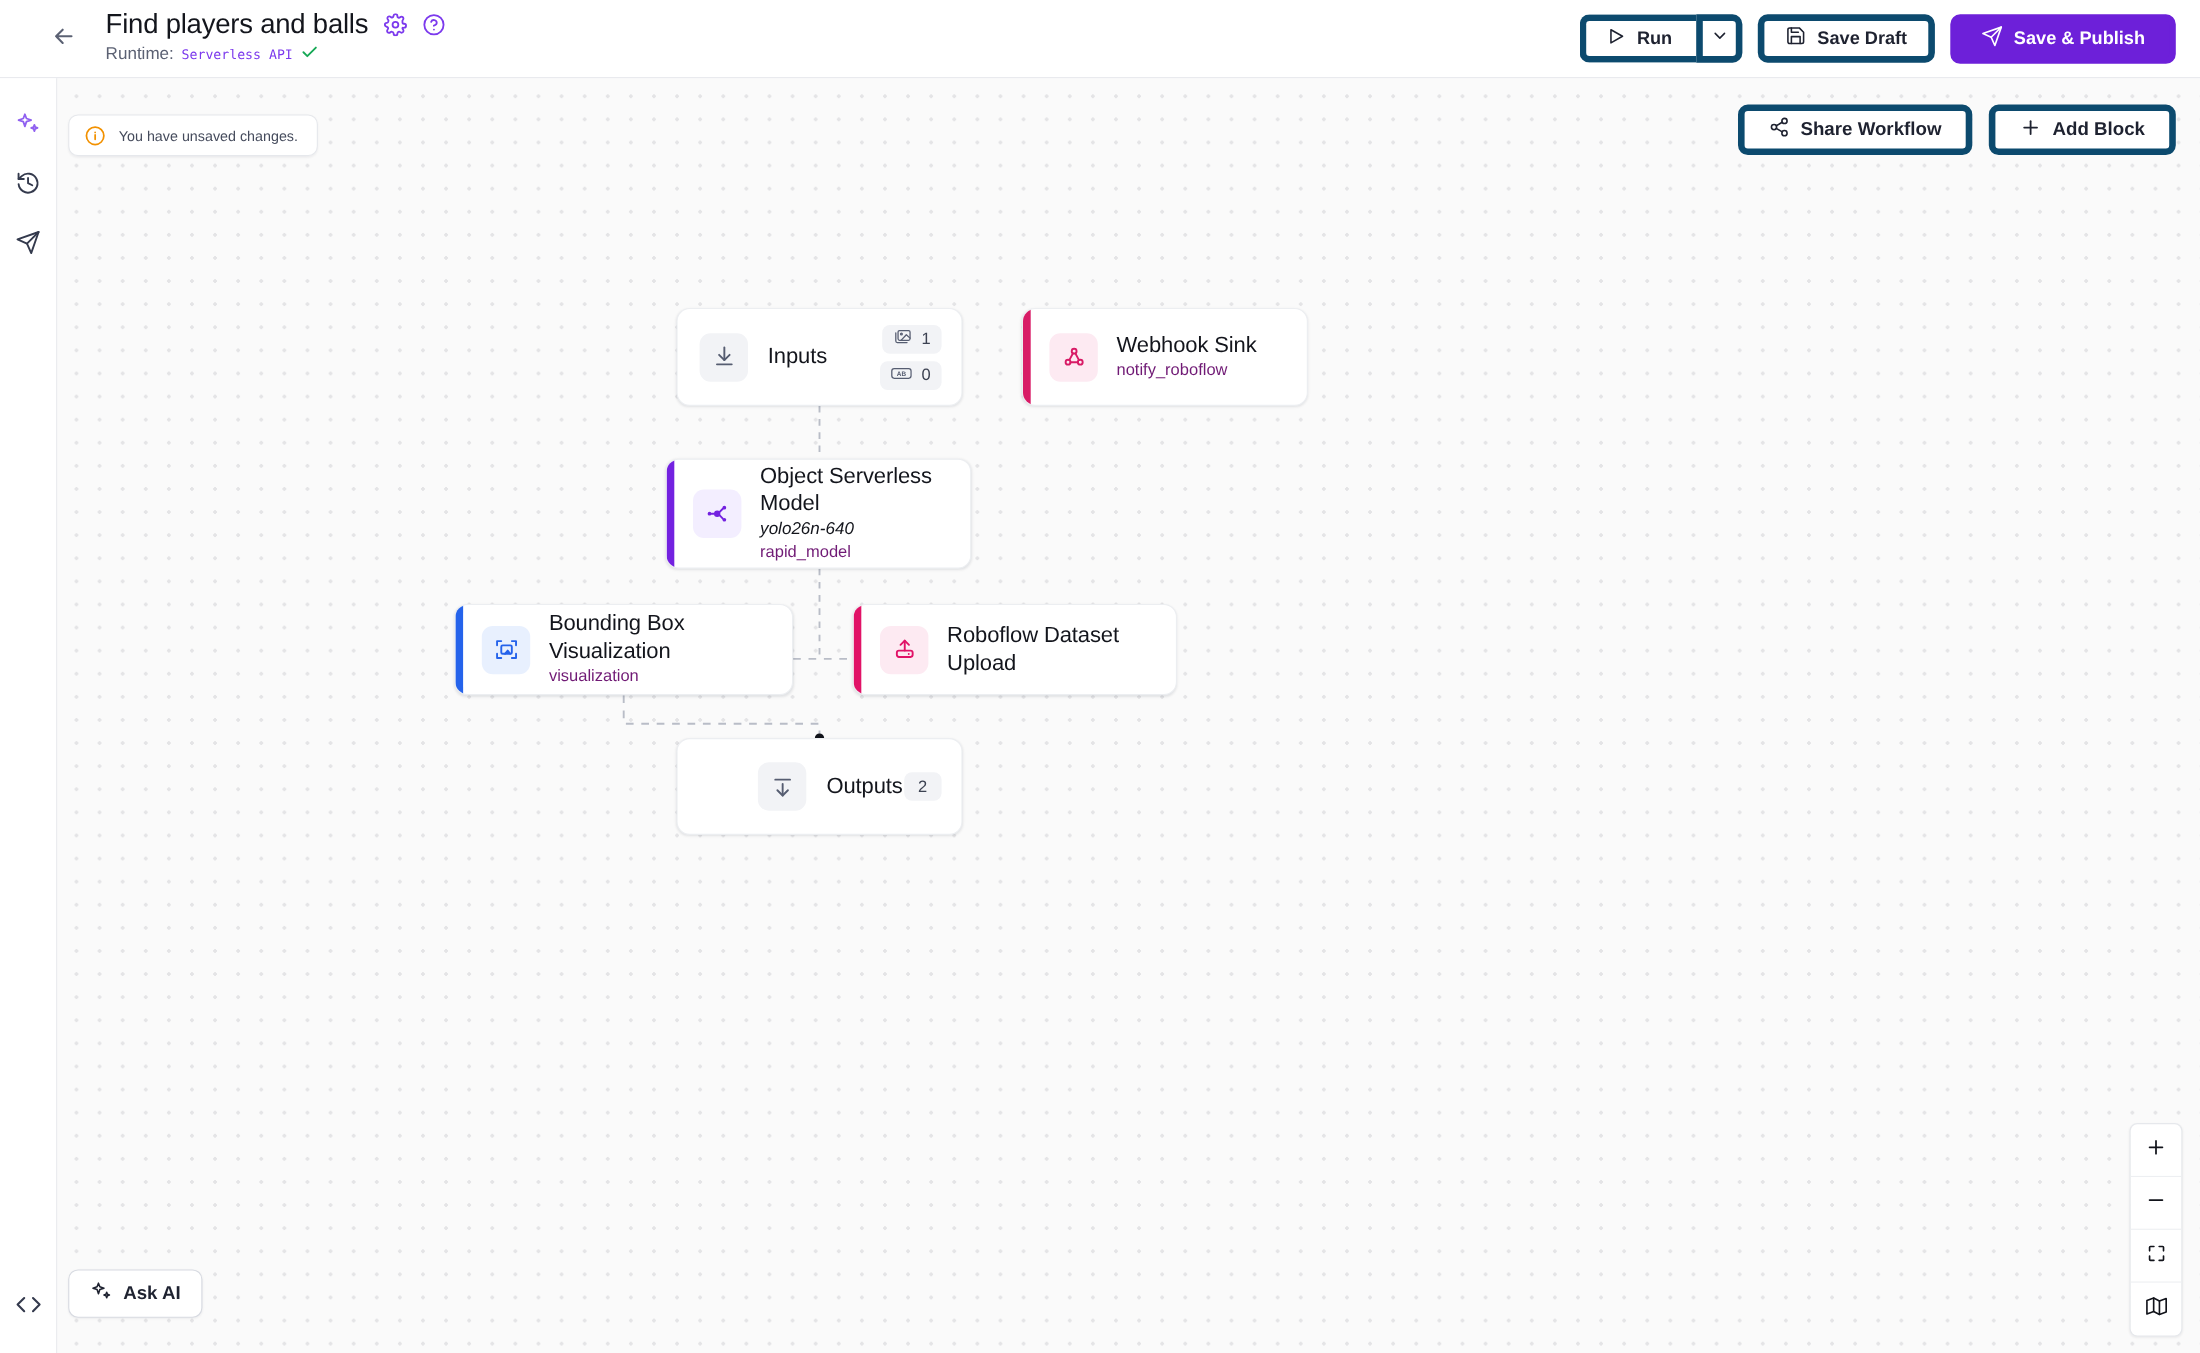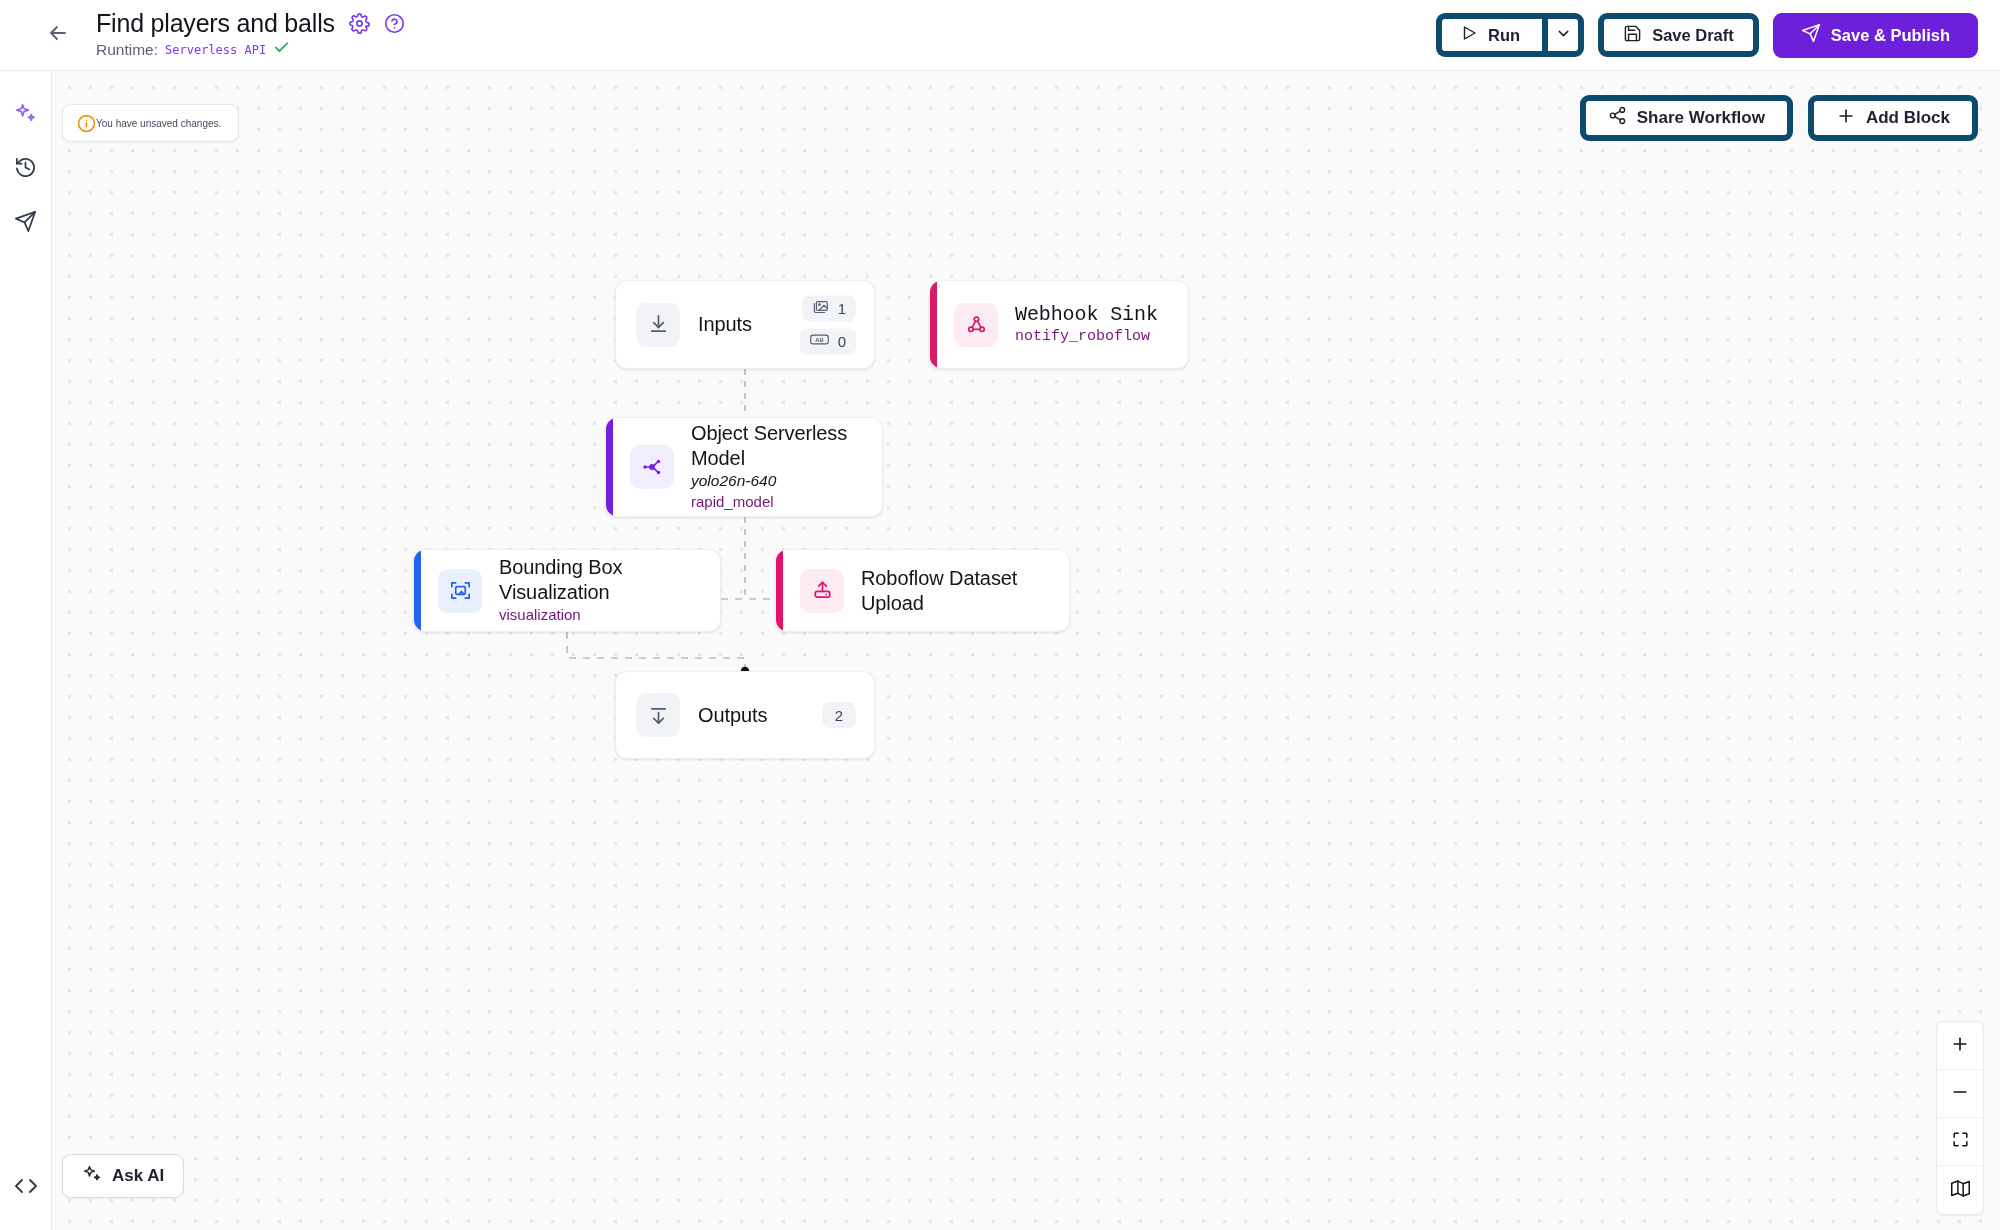--- a/index.html
+++ b/index.html
@@ -87,11 +87,11 @@
   
   .alert-pill {
     position: absolute; left: 10px; top: 33px;
-    display: flex; align-items: center; gap: 0;
+    display: flex; align-items: center; gap: 12px;
     height: 38px; padding: 0 17px 0 14px;
     background: #ffffff; border: 1px solid #e6e8ec; border-radius: 9px;
     box-shadow: 0 1px 2px rgba(16,24,40,.05);
-    font-size: 10px; color: #454b5c;
+    font-size: 13px; color: #454b5c;
   }
   .alert-ic { width: 19px; height: 19px; display: block; }
 

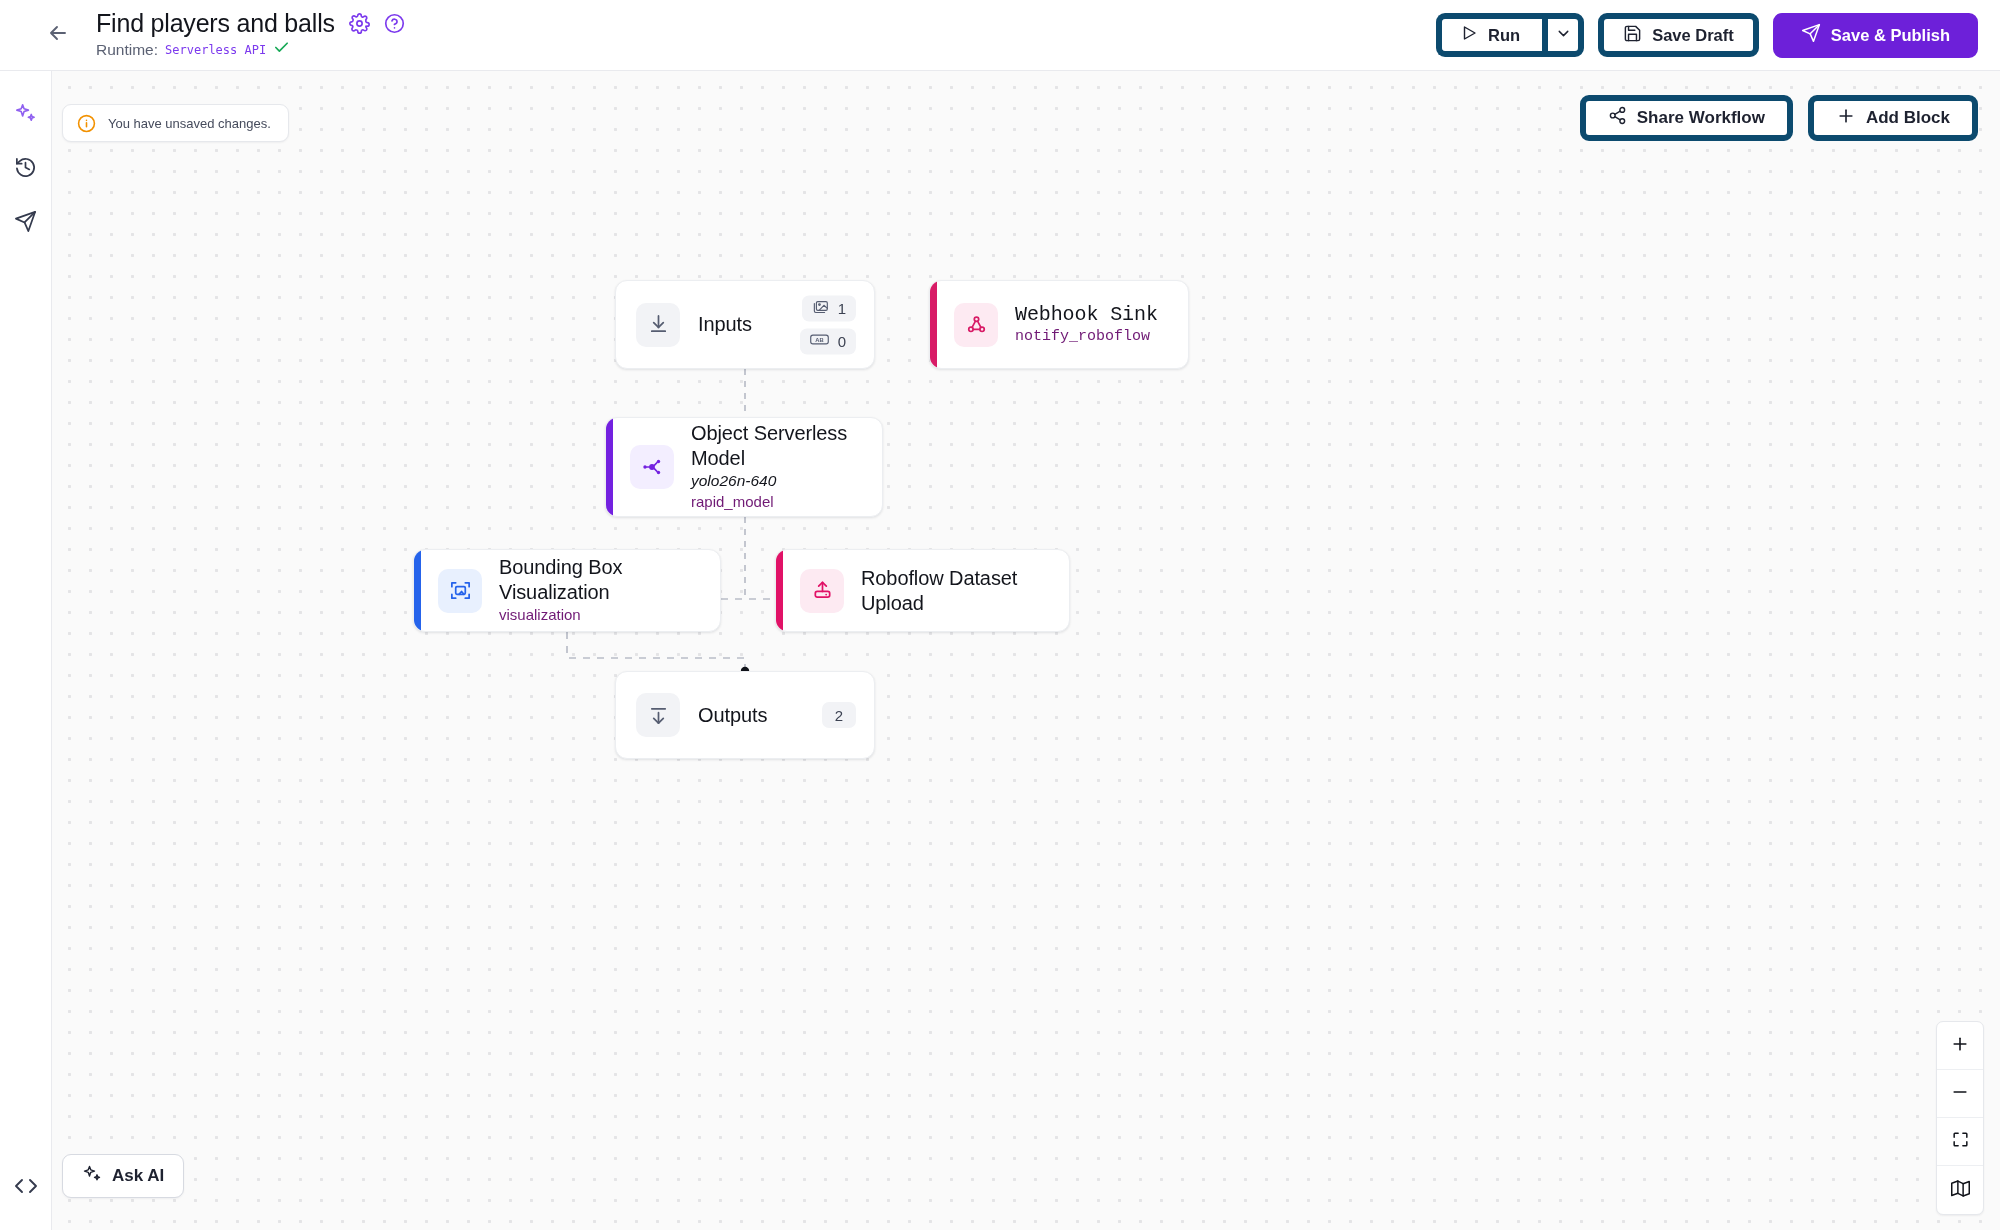--- a/index.html
+++ b/index.html
@@ -137,7 +137,7 @@
 
   
   #node-inputs  { left: 563px; top: 209px; width: 260px; height: 89px; padding-left: 20px; gap: 18px; }
-  #node-webhook { left: 877px; top: 209px; width: 260px; height: 89px; padding-left: 24px; gap: 17px; font-family: Liberation Mono, monospace; }
+  #node-webhook { left: 877px; top: 209px; width: 260px; height: 89px; padding-left: 24px; gap: 17px; }
   #node-model   { left: 553px; top: 346px; width: 278px; height: 100px; padding-left: 24px; gap: 17px; }
   #node-bbox    { left: 361px; top: 478px; width: 308px; height: 83px; padding-left: 24px; gap: 17px; }
   #node-dataset { left: 723px; top: 478px; width: 295px; height: 83px; padding-left: 24px; gap: 17px; }

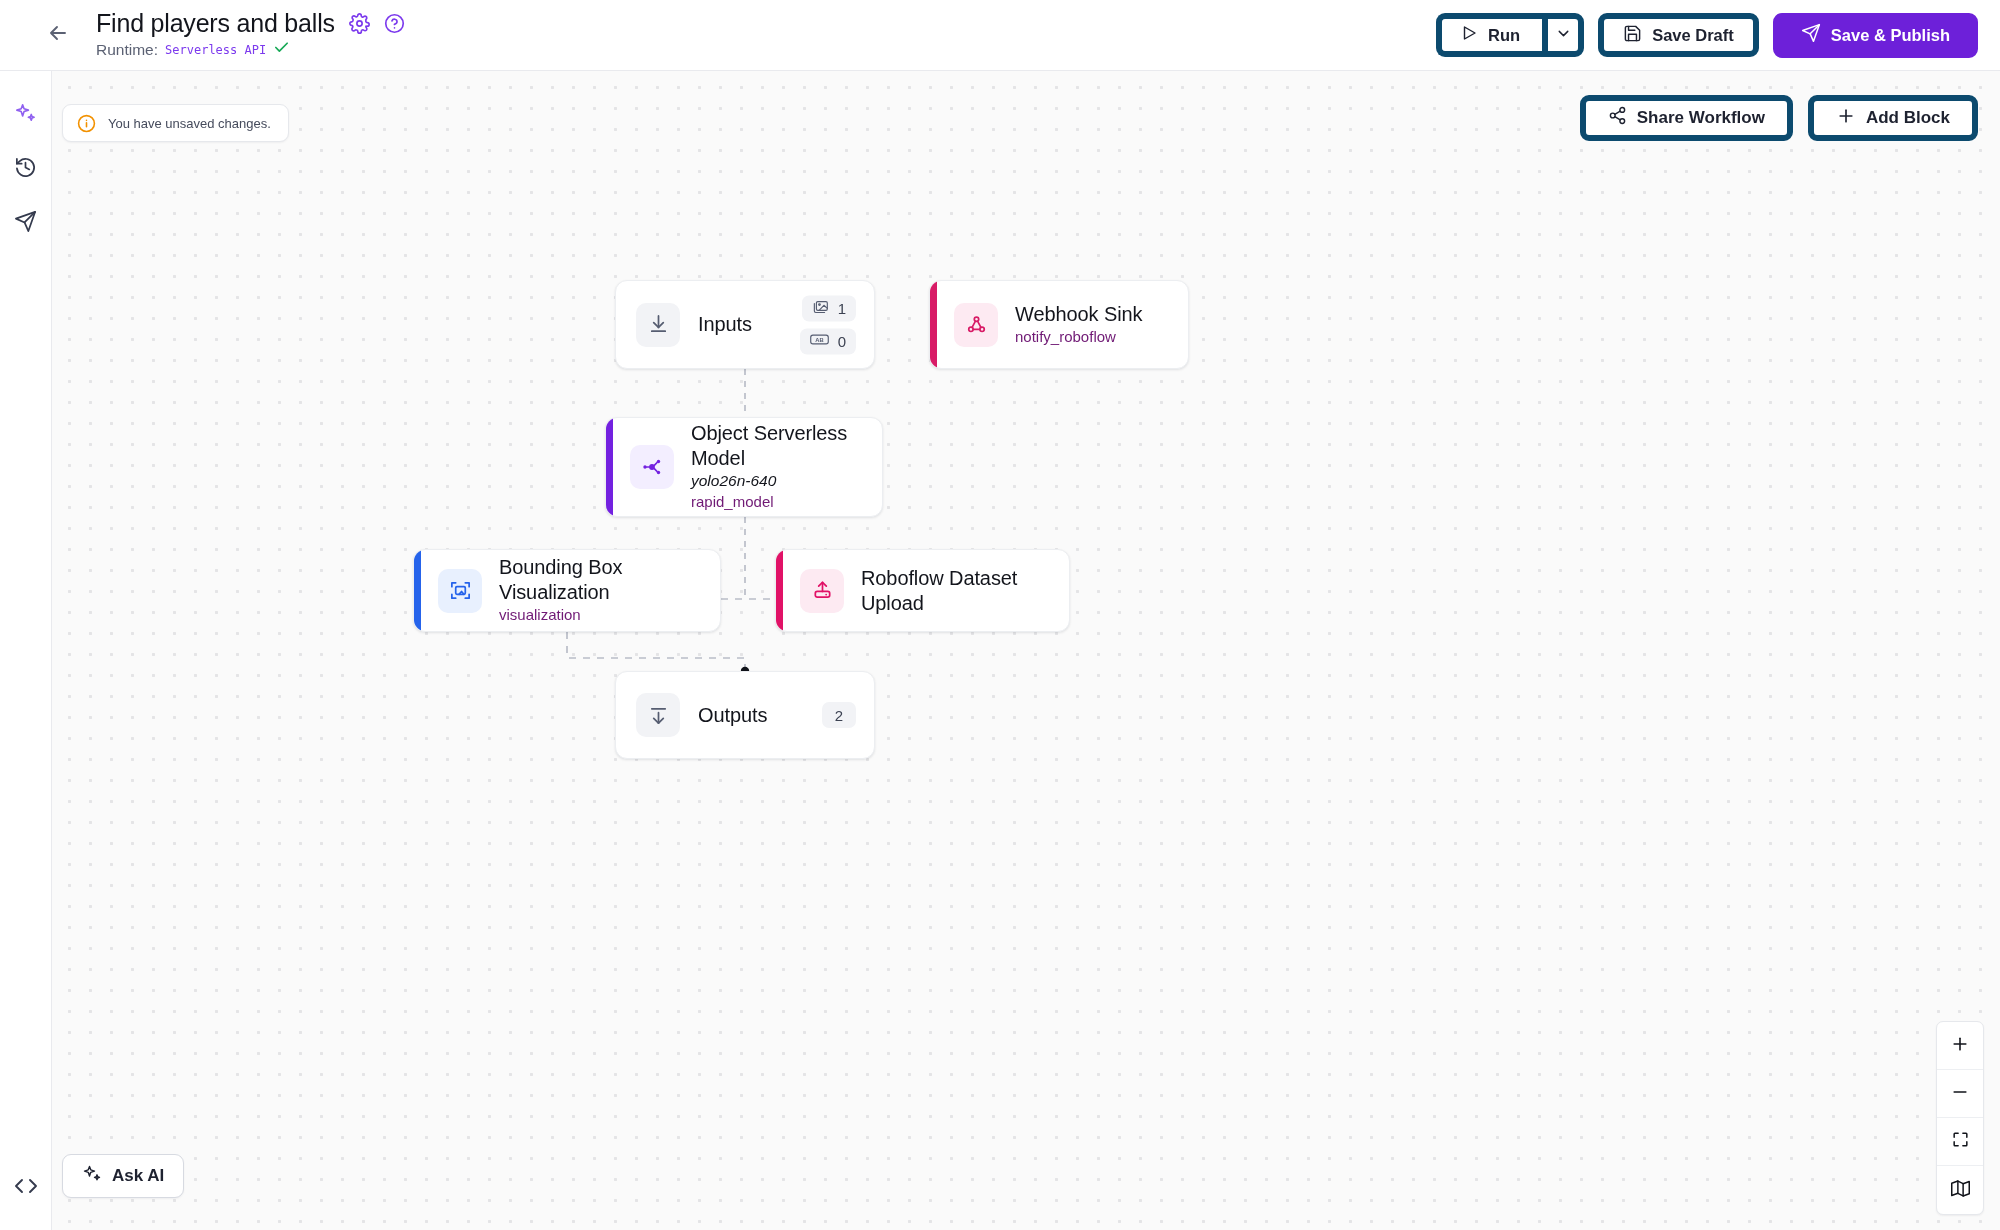--- a/index.html
+++ b/index.html
@@ -141,7 +141,7 @@
   #node-model   { left: 553px; top: 346px; width: 278px; height: 100px; padding-left: 24px; gap: 17px; }
   #node-bbox    { left: 361px; top: 478px; width: 308px; height: 83px; padding-left: 24px; gap: 17px; }
   #node-dataset { left: 723px; top: 478px; width: 295px; height: 83px; padding-left: 24px; gap: 17px; }
-  #node-outputs { left: 563px; top: 600px; width: 260px; height: 88px; padding-left: 20px; gap: 18px; }
+  #node-outputs { left: 563px; top: 600px; width: 260px; height: 88px; padding-left: 20px; gap: 18px; justify-content: center; }
 
   
   .edges { position: absolute; inset: 0; pointer-events: none; }

